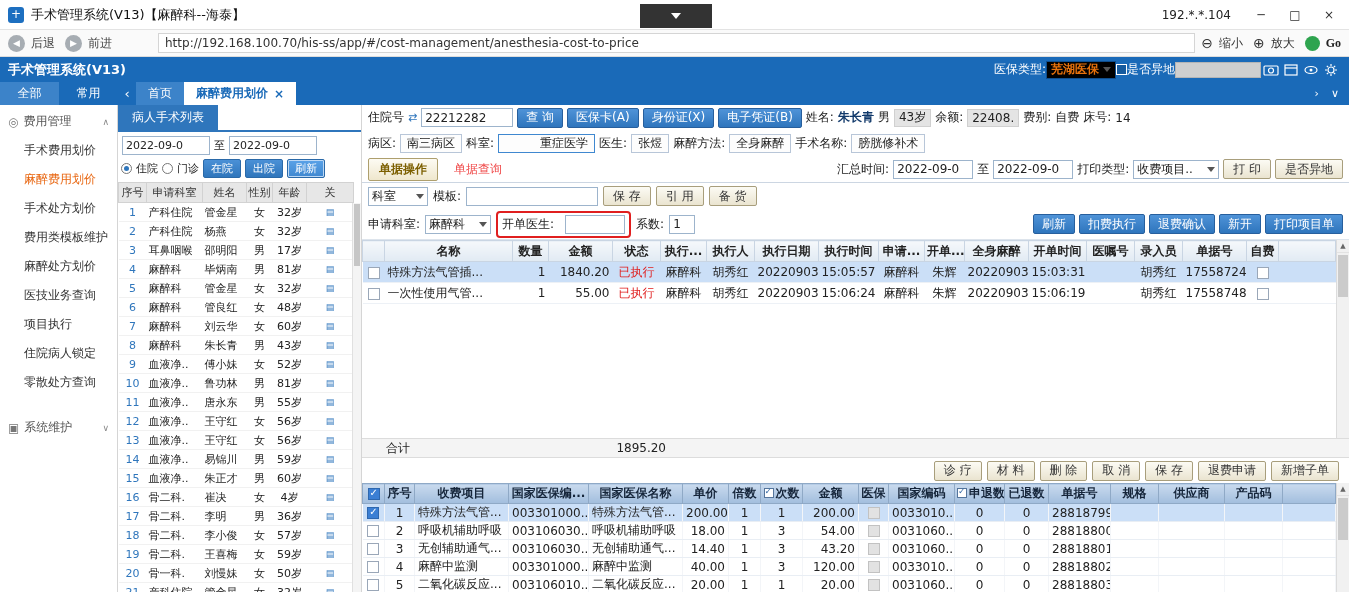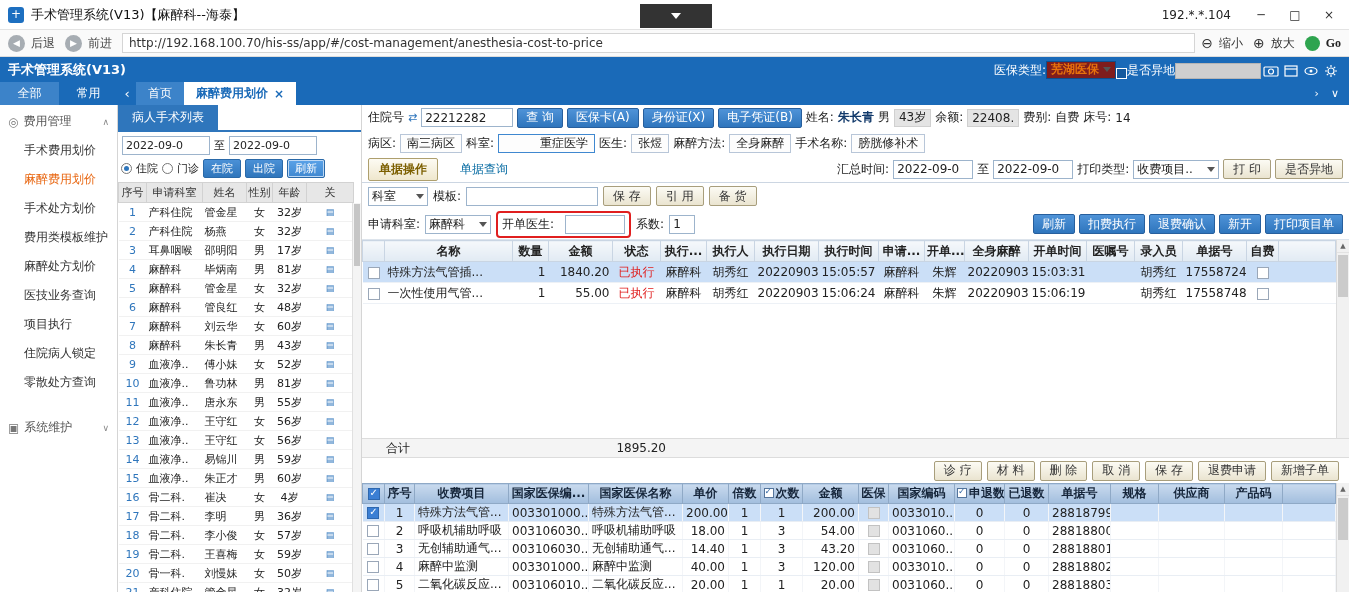--- a/index.html
+++ b/index.html
@@ -21,7 +21,7 @@
 .navbar { height:27px; background:#fafafa; border-bottom:1px solid #ddd; display:flex; align-items:center; padding:0 8px; gap:6px; flex:0 0 auto; }
 .navcirc { width:17px; height:17px; border-radius:50%; background:#a7adb3; color:#fff; font-size:9px; display:flex; align-items:center; justify-content:center; flex:0 0 auto; }
 .navlbl { font-size:12px; color:#444; margin-right:4px; }
-.urlbox { flex:1; height:20px; border:1px solid #d5d5d5; background:#fff; font-size:12px; color:#333; padding:0 6px; font-family:"DejaVu Sans","Liberation Sans",sans-serif; }
+.urlbox { flex:1; height:20px; border:1px solid #d5d5d5; background:#fff; font-size:12px; color:#333; padding:0 6px; font-family:"DejaVu Sans","Liberation Sans",sans-serif;margin-left:36px; }
 .zoomico { font-size:14px; color:#333; }
 .zoomlbl { font-size:12px; color:#333; margin-right:4px; }
 .gocirc { width:15px; height:15px; border-radius:50%; background:#2ea44f; flex:0 0 auto; }

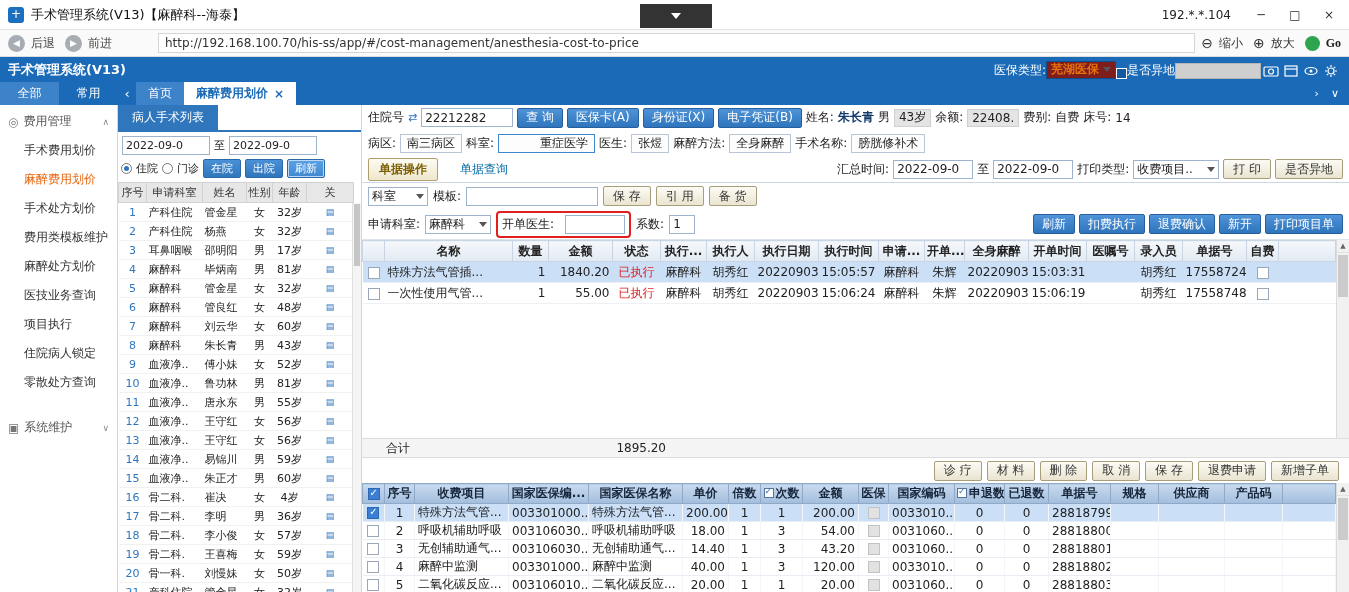--- a/index.html
+++ b/index.html
@@ -30,7 +30,7 @@
 
 .appheader { height:25px; background:#1a6ab8; display:flex; align-items:center; padding:0 8px; color:#fff; gap:6px; flex:0 0 auto; }
 .apptitle { font-weight:bold; font-size:13px; }
-.ah-right { margin-left:auto; display:flex; align-items:flex-end; }
+.ah-right { margin-left:auto; display:flex; align-items:center; }
 .ins-sel { background:#7f1d1d; color:#e8720c; font-weight:bold; height:18px; display:inline-flex; align-items:center; gap:4px; padding:0 4px; font-size:12px; border:1px solid #0f4d8c; }
 .tri-d { width:0; height:0; border-left:4px solid transparent; border-right:4px solid transparent; border-top:5px solid #555; }
 .cbox { width:11px; height:11px; border:1px solid #fff; background:#155a9e; display:inline-block; }

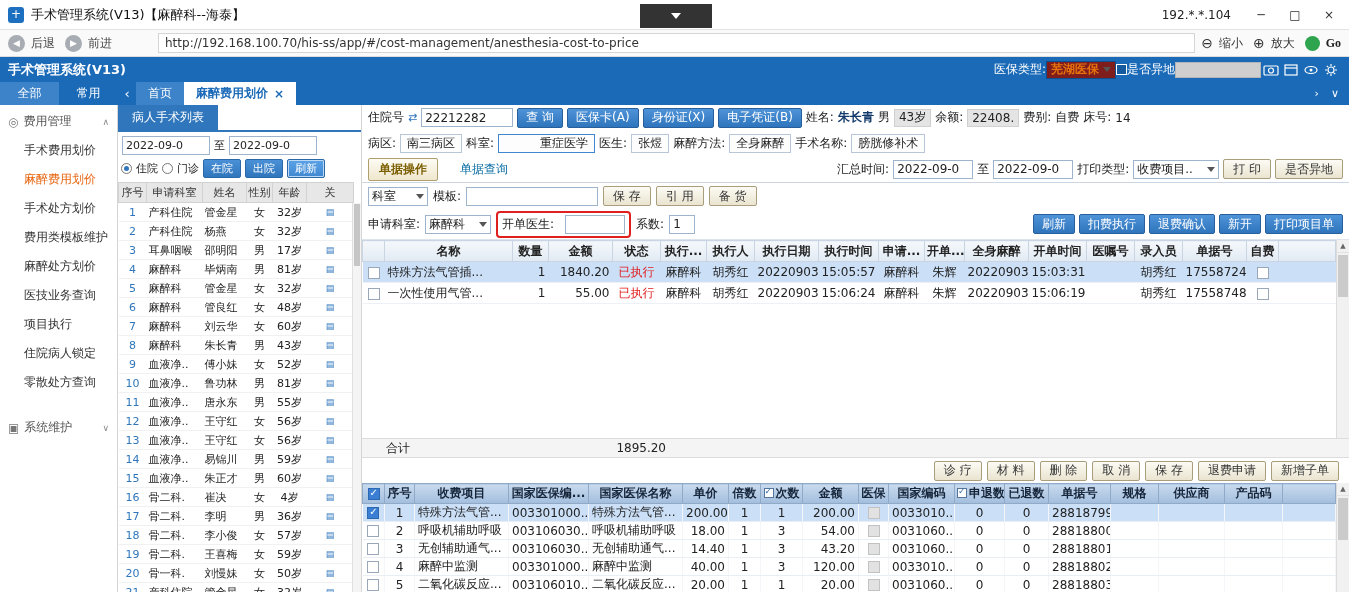--- a/index.html
+++ b/index.html
@@ -31,7 +31,7 @@
 .appheader { height:25px; background:#1a6ab8; display:flex; align-items:center; padding:0 8px; color:#fff; gap:6px; flex:0 0 auto; }
 .apptitle { font-weight:bold; font-size:13px; }
 .ah-right { margin-left:auto; display:flex; align-items:center; }
-.ins-sel { background:#7f1d1d; color:#e8720c; font-weight:bold; height:18px; display:inline-flex; align-items:center; gap:4px; padding:0 4px; font-size:12px; border:1px solid #0f4d8c; }
+.ins-sel { background:#000000; color:#e8720c; font-weight:bold; height:18px; display:inline-flex; align-items:center; gap:4px; padding:0 4px; font-size:12px; border:1px solid #0f4d8c; }
 .tri-d { width:0; height:0; border-left:4px solid transparent; border-right:4px solid transparent; border-top:5px solid #555; }
 .cbox { width:11px; height:11px; border:1px solid #fff; background:#155a9e; display:inline-block; }
 .gray-input { width:86px; height:16px; background:#cfcfcf; border:1px solid #b5b5b5; }

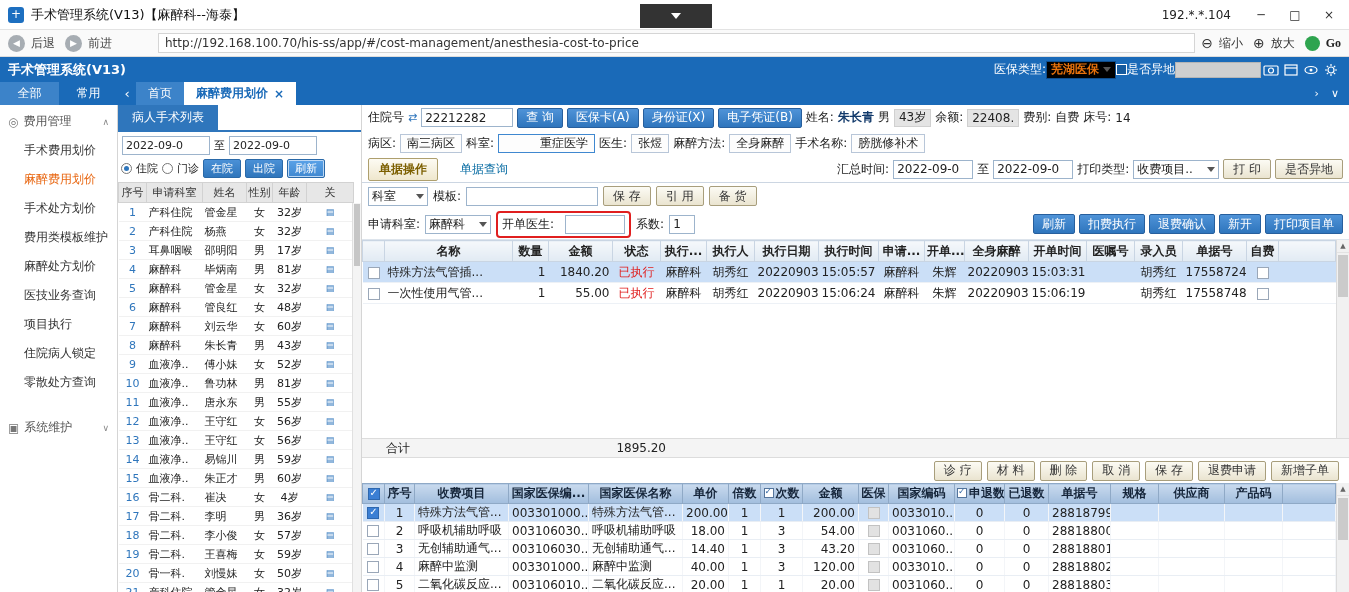--- a/index.html
+++ b/index.html
@@ -97,7 +97,7 @@
 .swapico { color:#2f76bc; font-size:11px; }
 .selbox { display:inline-flex; align-items:center; justify-content:space-between; gap:4px; border:1px solid #9db4cc; background:#fff; height:19px; padding:0 3px; font-size:12px; }
 
-.doctabs { display:flex; align-items:center; gap:12px; padding:0 6px; height:27px; border-bottom:1px solid #ccd6e2; flex:0 0 auto; white-space:nowrap; overflow:hidden; }
+.doctabs { display:flex; align-items:center; gap:6px; padding:0 6px; height:27px; border-bottom:1px solid #ccd6e2; flex:0 0 auto; white-space:nowrap; overflow:hidden; }
 .tab-op { background:linear-gradient(#fdfbf3,#efe7cd); border:1px solid #ae9f6d; color:#7c5f00; font-weight:bold; padding:2px 10px; border-radius:2px; font-size:12px; }
 .tab-q { padding:2px 10px; font-size:12px; color:#0369a1; }
 .dt-right { margin-left:auto; display:flex; align-items:center; gap:4px; }

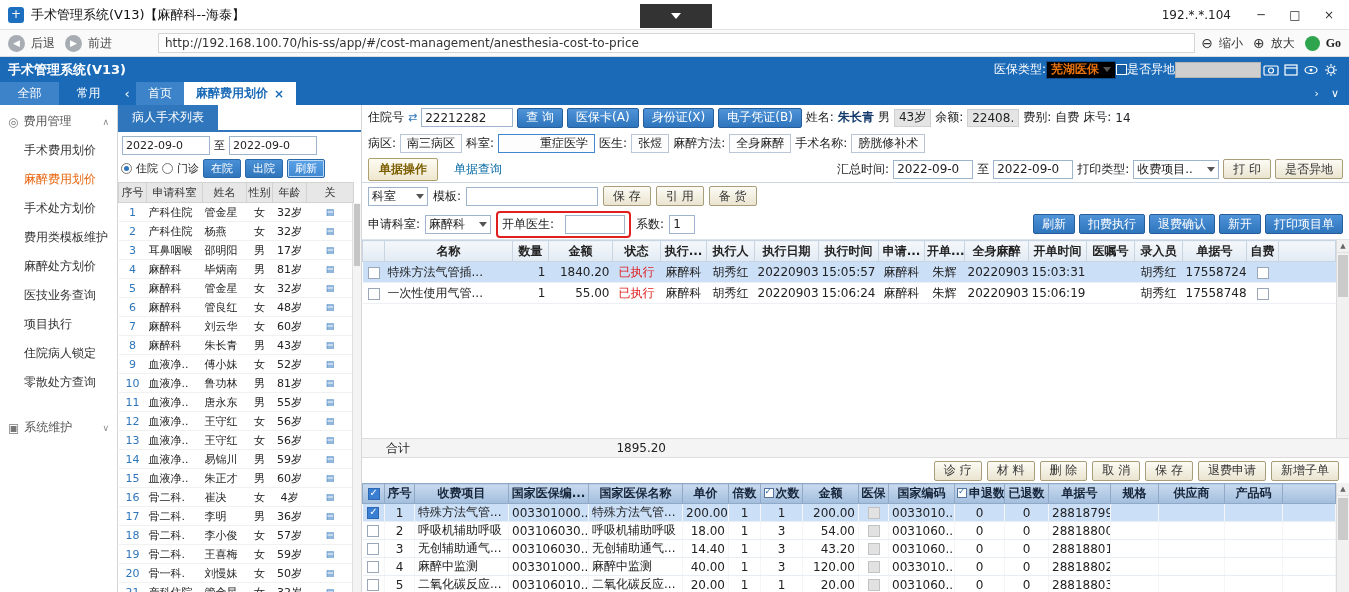--- a/index.html
+++ b/index.html
@@ -99,7 +99,7 @@
 
 .doctabs { display:flex; align-items:center; gap:6px; padding:0 6px; height:27px; border-bottom:1px solid #ccd6e2; flex:0 0 auto; white-space:nowrap; overflow:hidden; }
 .tab-op { background:linear-gradient(#fdfbf3,#efe7cd); border:1px solid #ae9f6d; color:#7c5f00; font-weight:bold; padding:2px 10px; border-radius:2px; font-size:12px; }
-.tab-q { padding:2px 10px; font-size:12px; color:#0369a1; }
+.tab-q { padding:2px 10px; font-size:12px; color:#ef4444; }
 .dt-right { margin-left:auto; display:flex; align-items:center; gap:4px; }
 
 .formrow { display:flex; align-items:center; gap:5px; padding:0 6px; white-space:nowrap; overflow:hidden; flex:0 0 auto; }

